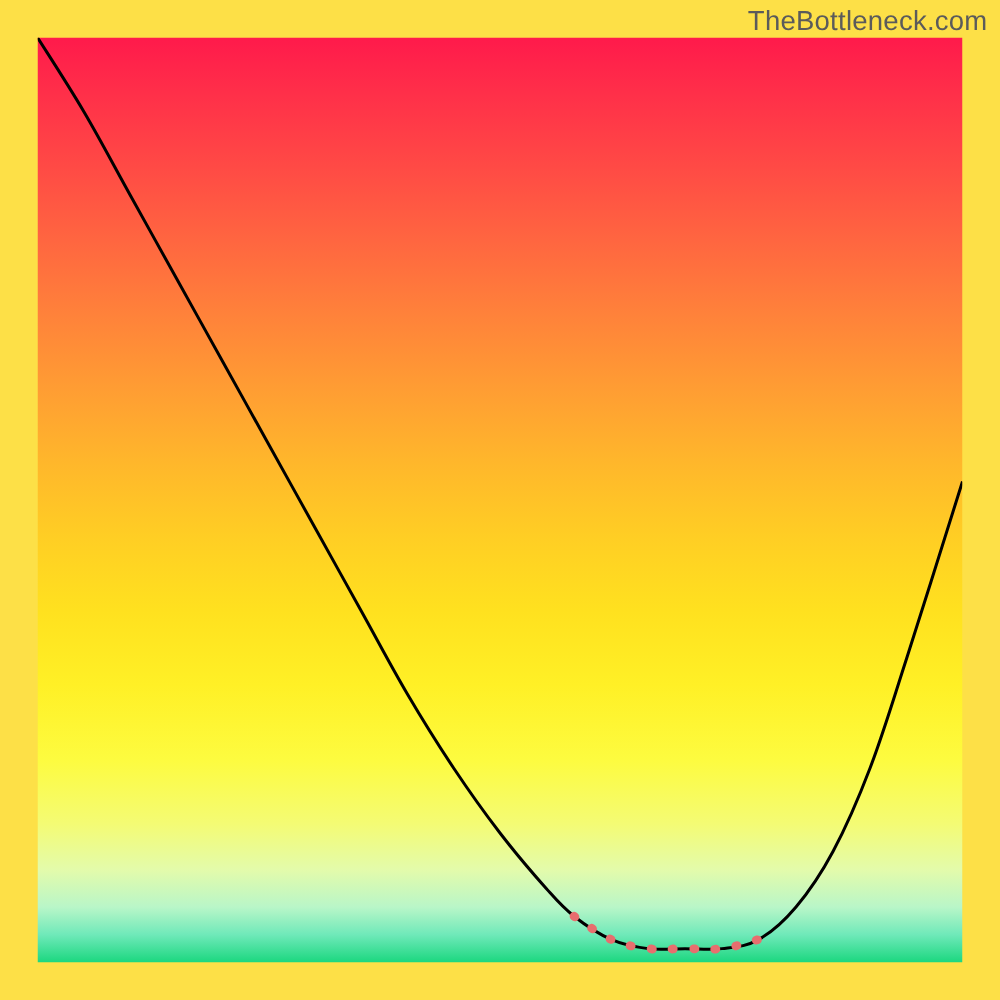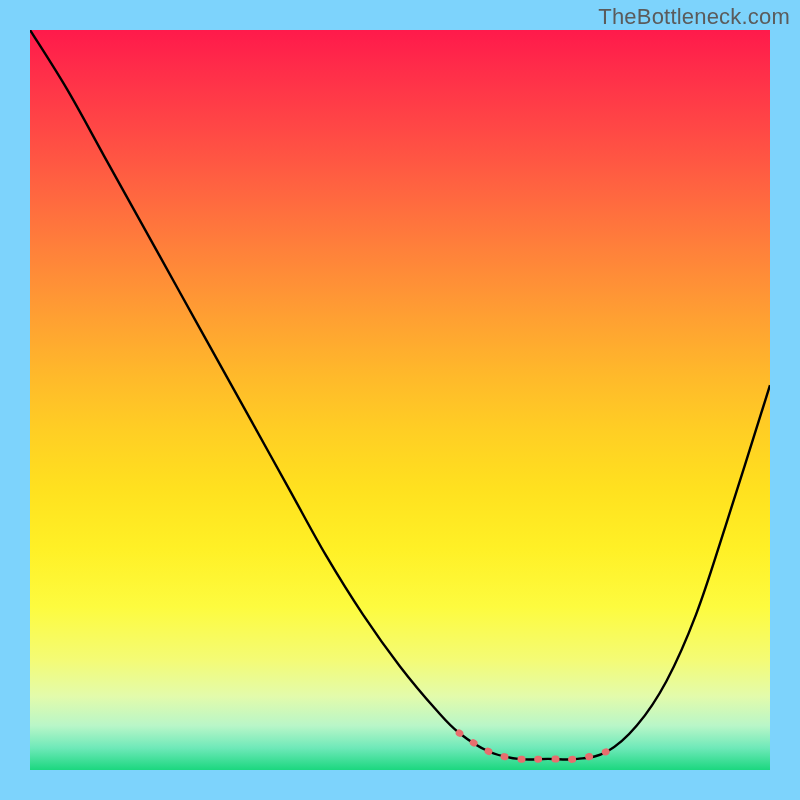--- a/index.html
+++ b/index.html
@@ -15,7 +15,7 @@
     position: relative;
     width: 800px;
     height: 800px;
-    background: #7dd3fc;
+    background: #fde047;
   }
   .watermark {
     position: absolute;

